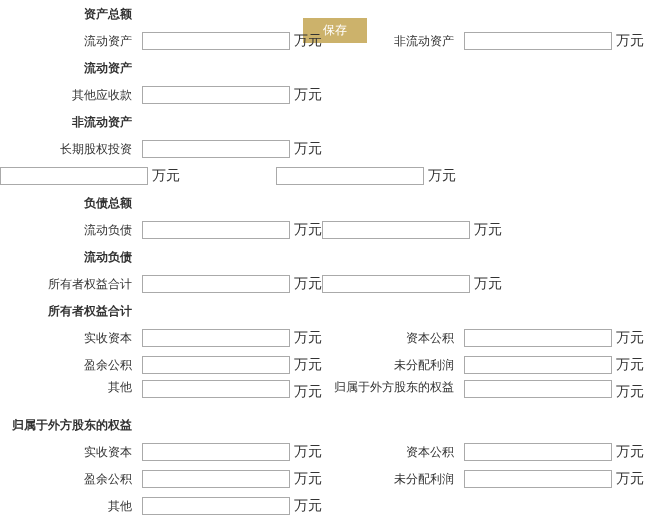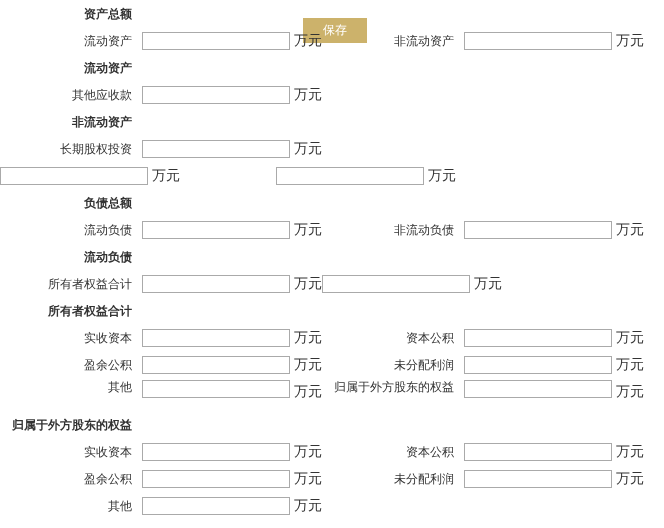--- a/index.html
+++ b/index.html
@@ -169,7 +169,6 @@
         <span class="unit">万元</span>
       </div>
       <div class="cell">
-        <div class="lbl">非流动负债</div>
         <input type="text" class="inp" style="">
         <span class="unit">万元</span>
       </div>

